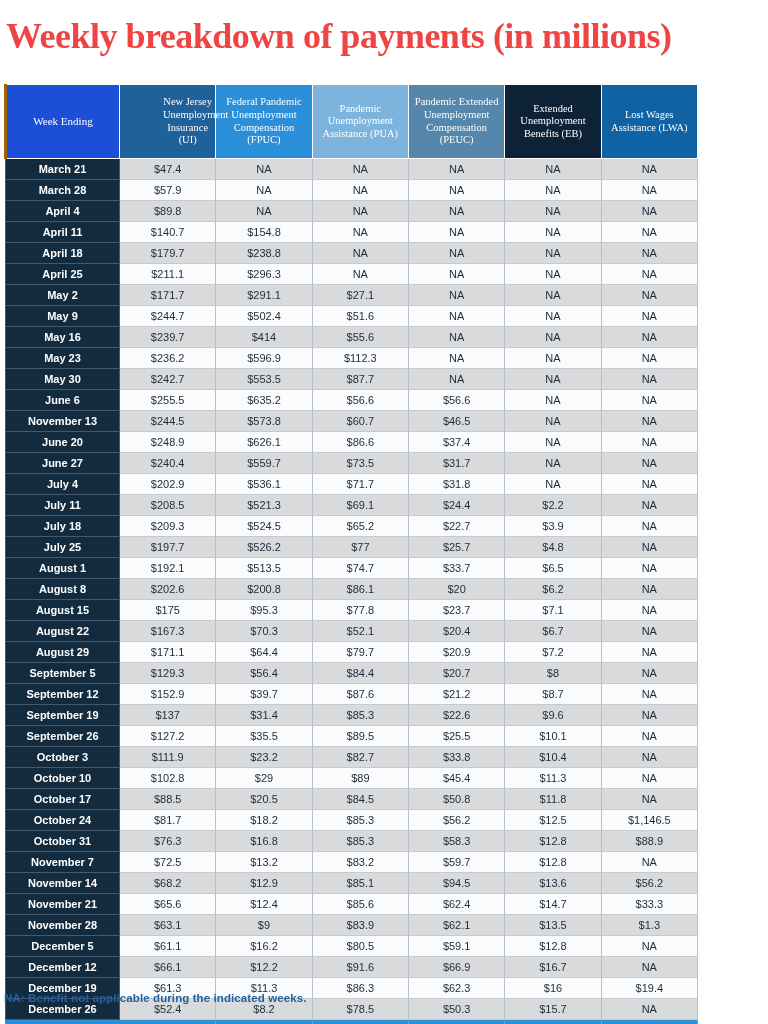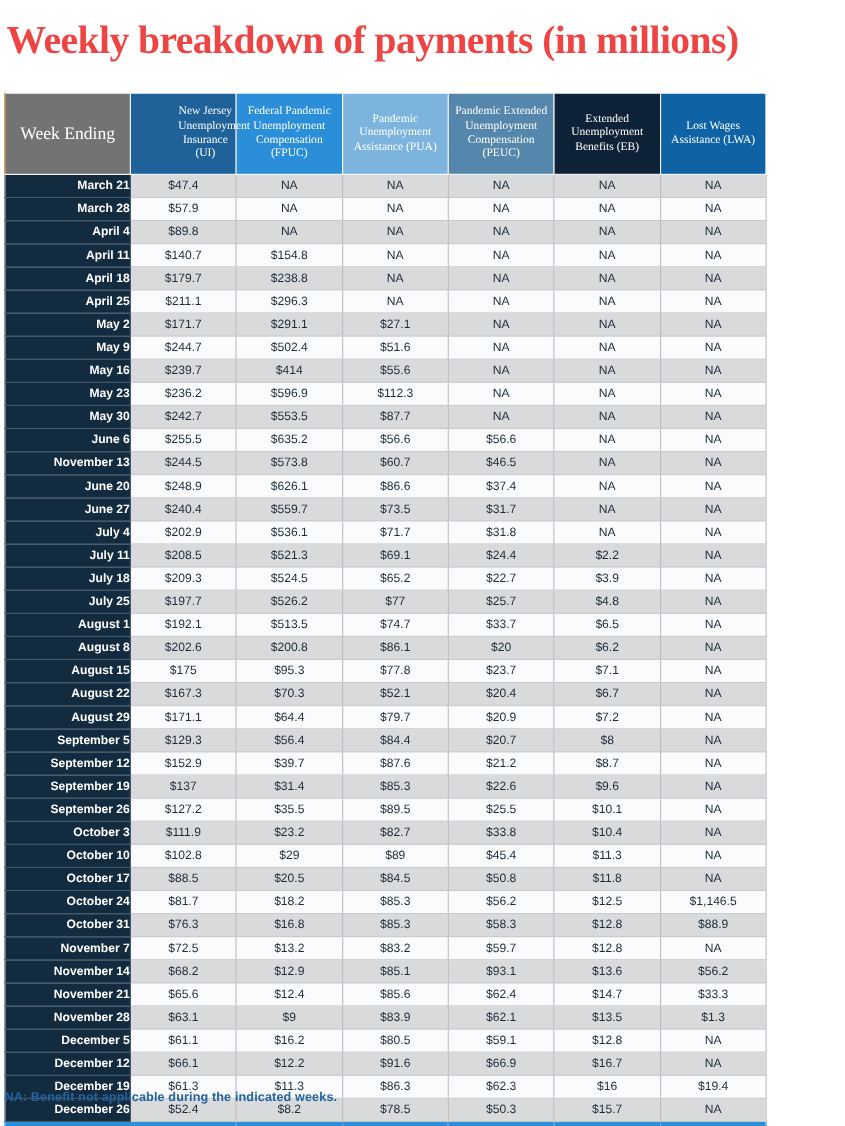--- a/index.html
+++ b/index.html
@@ -62,10 +62,10 @@
     border: 1px solid #ffffff;
   }
   thead th.week-ending-head {
-    background: #737373;
-    font-size: 16px;
+    background: #1d4ed8;
+    font-size: 11px;
     line-height: 13px;
-    border-left: 1px solid #a16207;
+    border-left: 3px solid #a16207;
   }
   thead th.h-ui   { background: #1f6199; padding-left: 43px; }
   thead th.h-fpuc { background: #2a8fd8; }

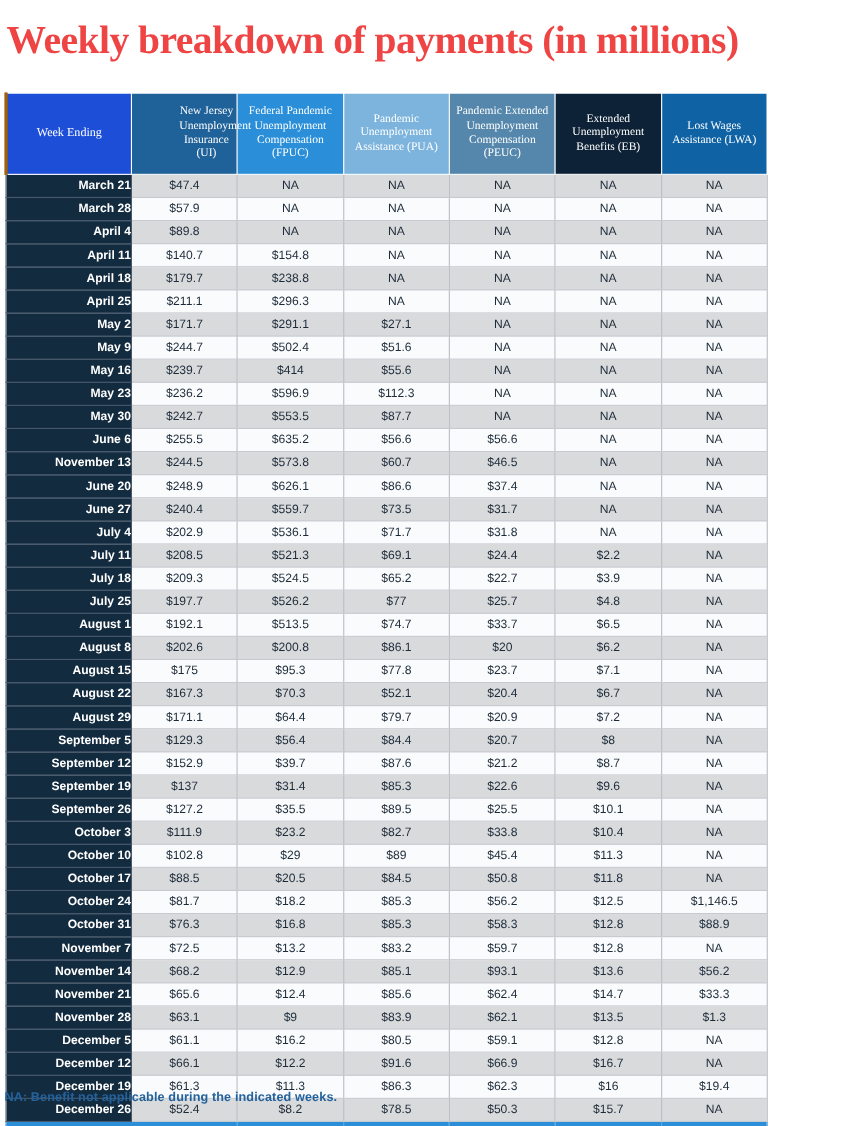--- a/index.html
+++ b/index.html
@@ -96,7 +96,7 @@
     font-size: 11px;
     font-weight: bold;
     line-height: 20px;
-    text-align: right;
+    text-align: center;
     vertical-align: middle;
     border: 1px solid #46586a;
     white-space: nowrap;

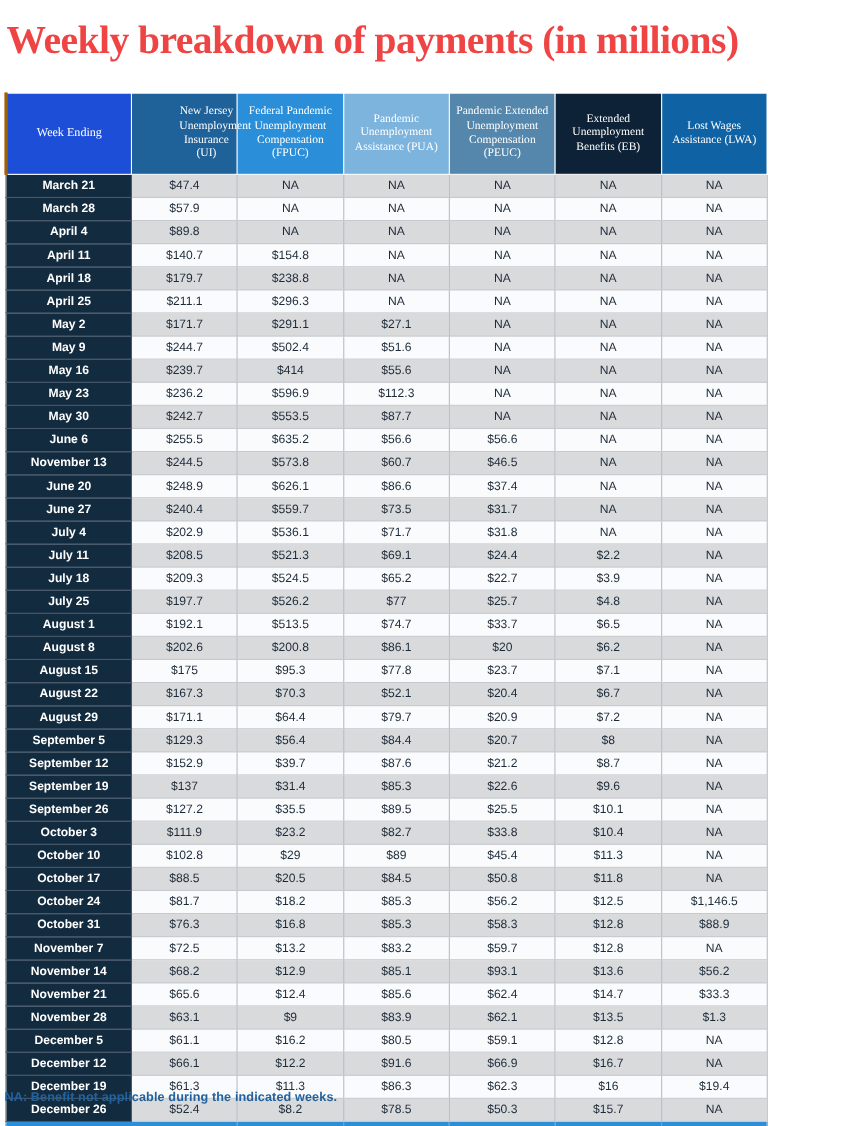--- a/index.html
+++ b/index.html
@@ -486,7 +486,7 @@
             <td>$68.2</td>
             <td>$12.9</td>
             <td>$85.1</td>
-            <td>$93.1</td>
+            <td>$94.5</td>
             <td>$13.6</td>
             <td>$56.2</td>
           </tr>

